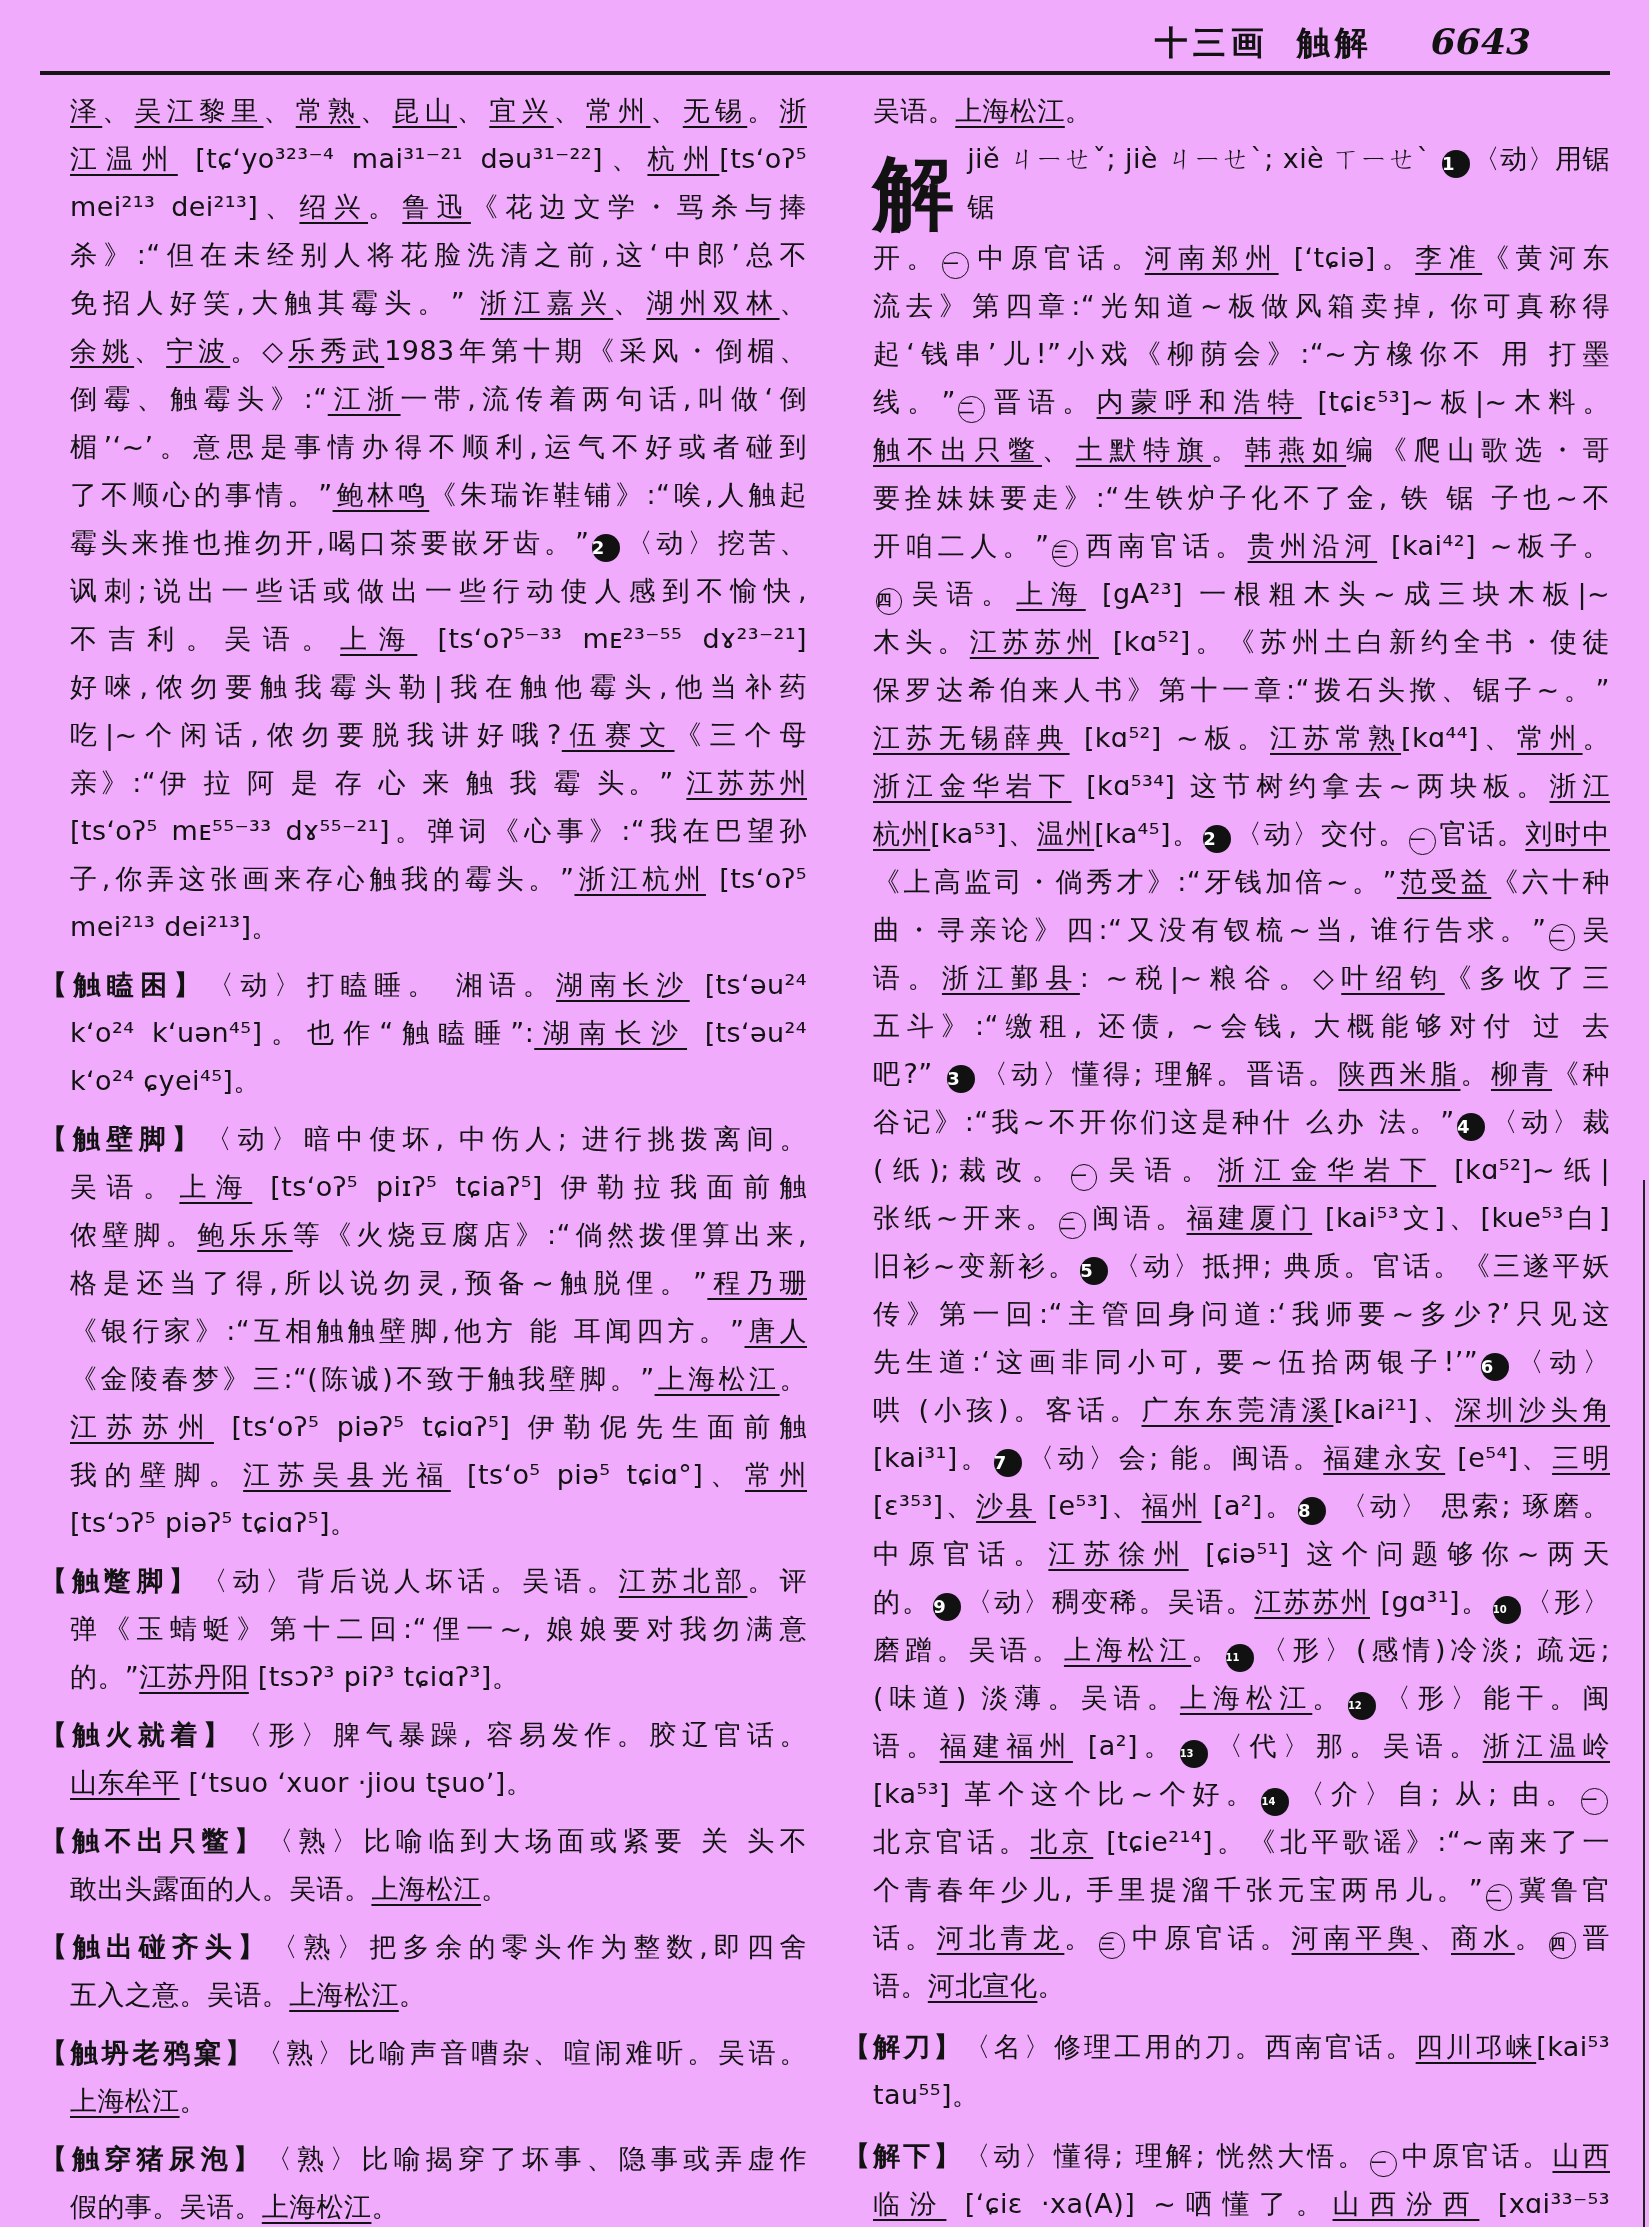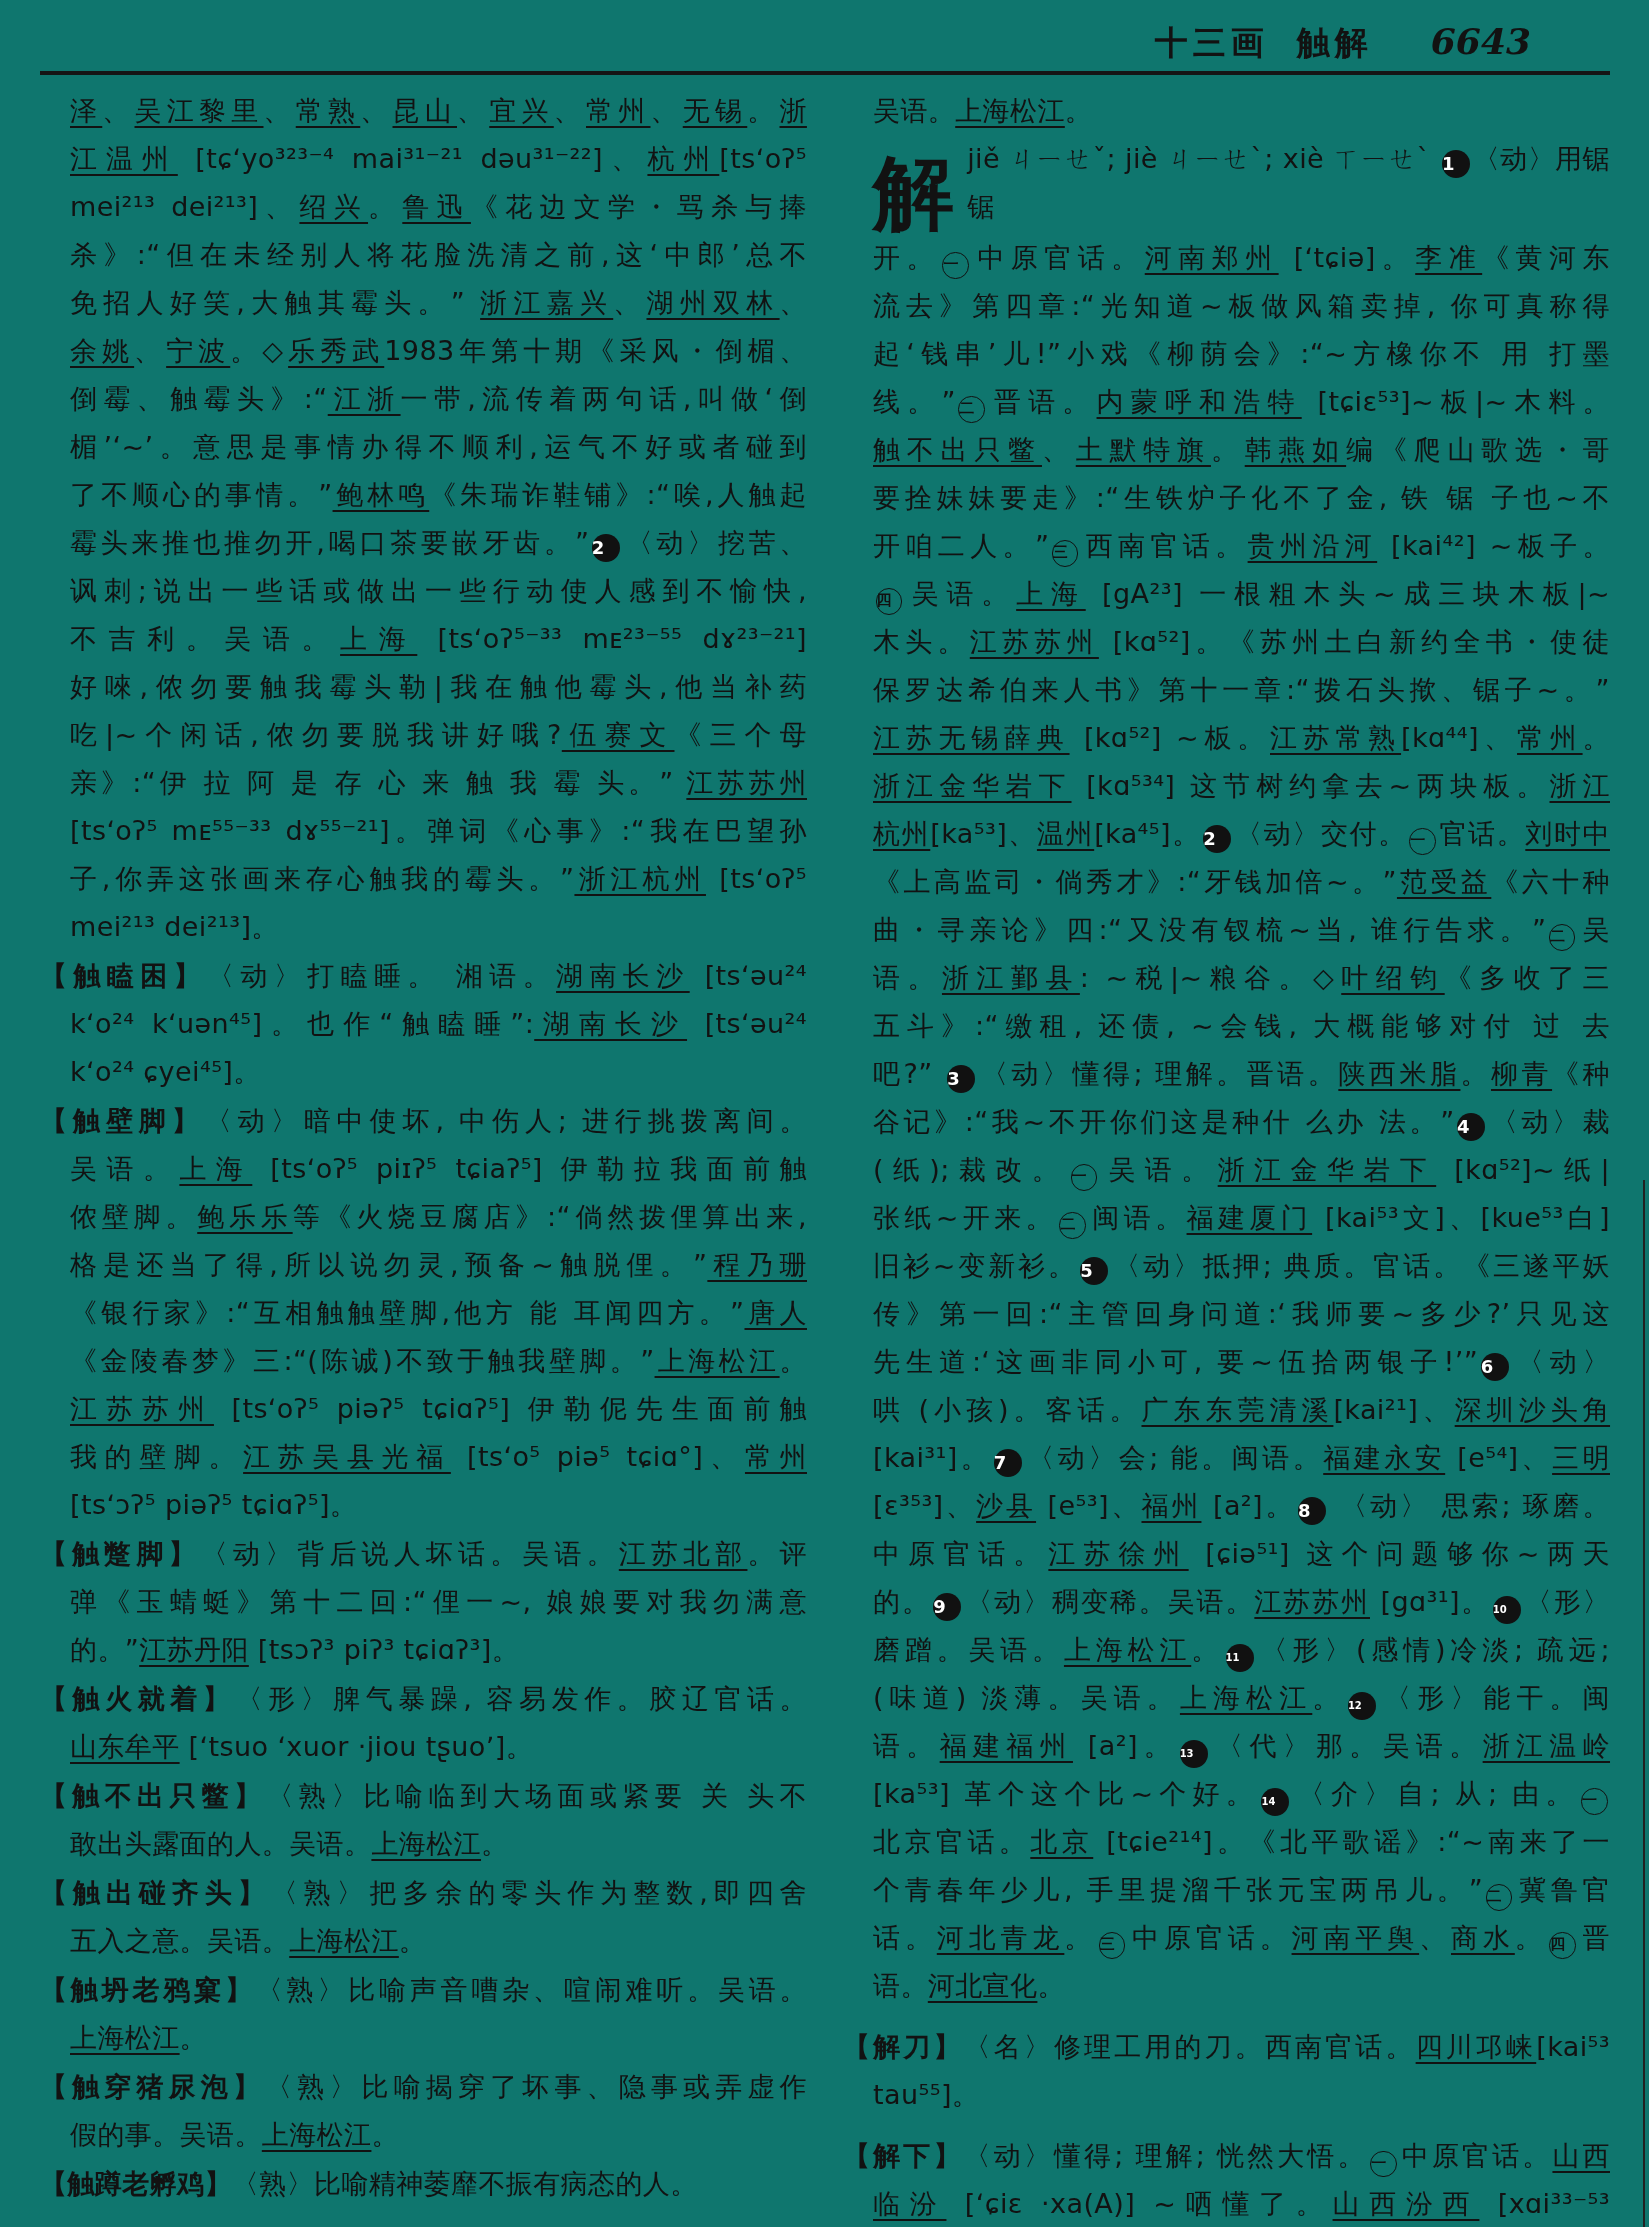--- a/index.html
+++ b/index.html
@@ -6,7 +6,7 @@
   .page{
     position:relative;
     width:1650px;height:2227px;
-    background:#0f766e;
+    background:#f0abfc;
     color:#121212;
     font-family:"DejaVu Sans",sans-serif;
     overflow:hidden;

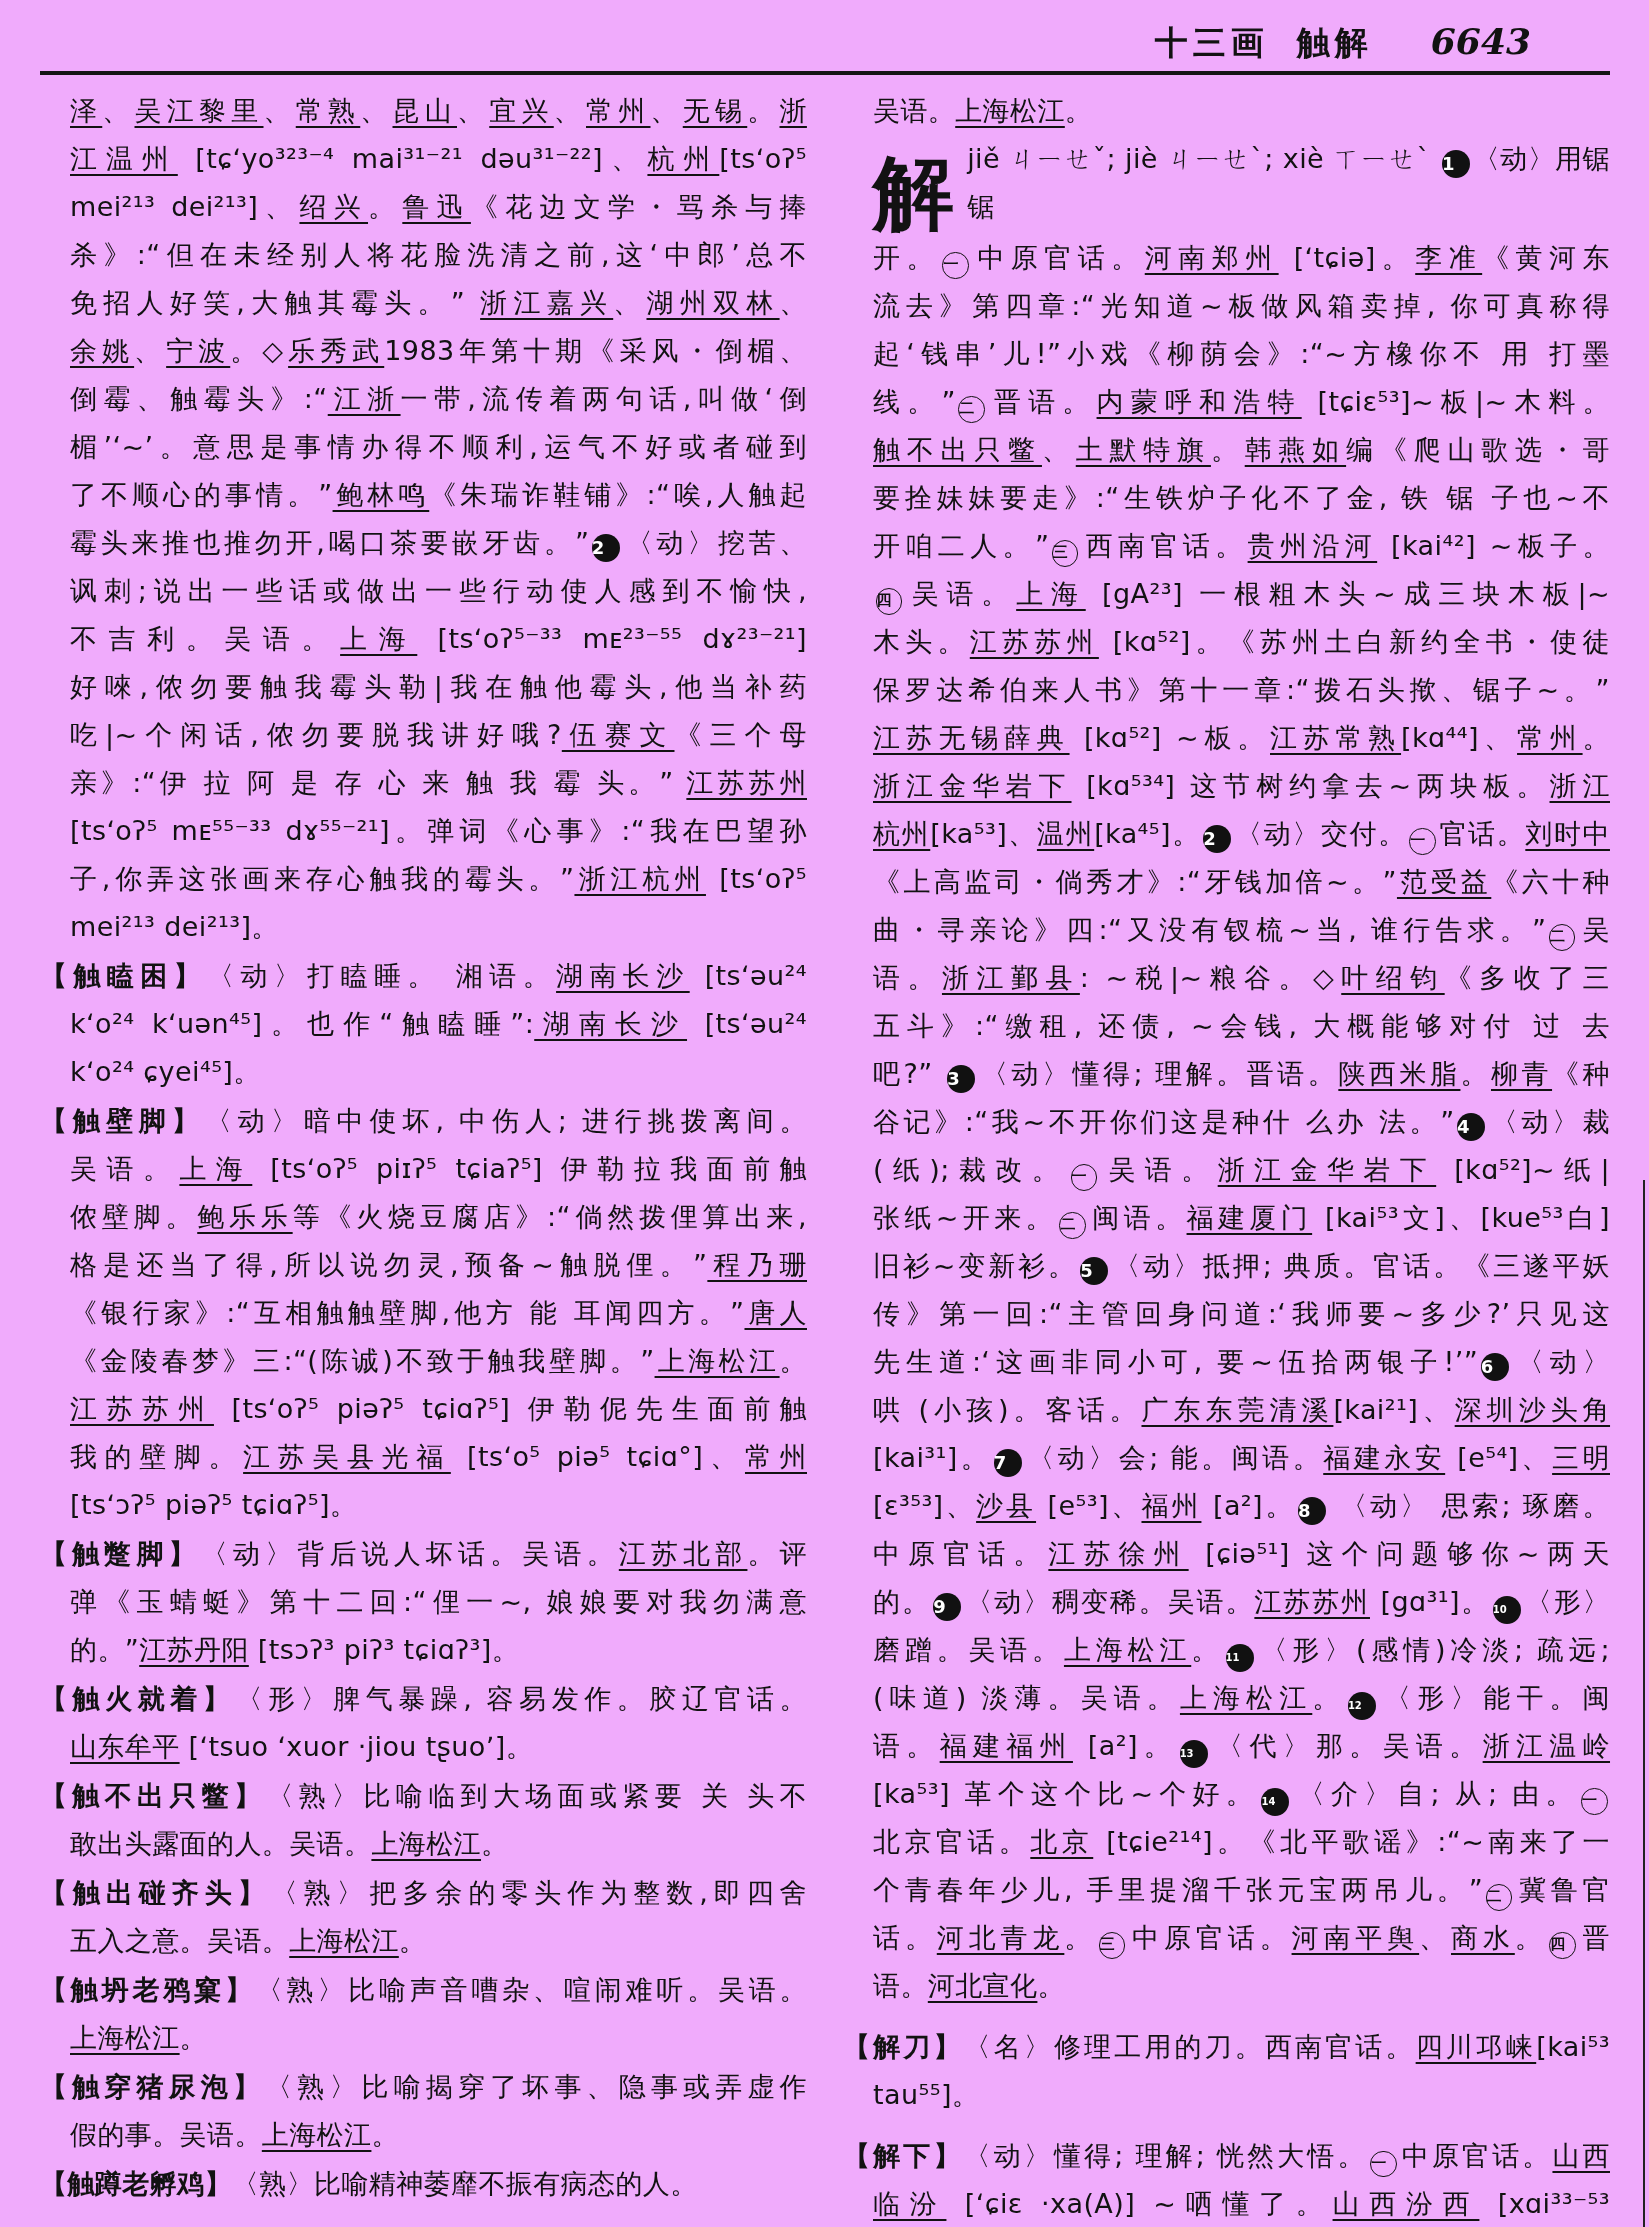--- a/index.html
+++ b/index.html
@@ -45,7 +45,7 @@
   }
   .line.last{text-align-last:left;}
   .entry .line.hang{text-indent:-30px;}
-  .block.entry{margin-top:1px;}
+  .block.entry{margin-top:10px;}
   .block.spaced{margin-top:13.2px;}
   .hw{font-weight:bold;}
   .pn{text-decoration:underline;text-underline-offset:5.8px;text-decoration-thickness:1.6px;}

